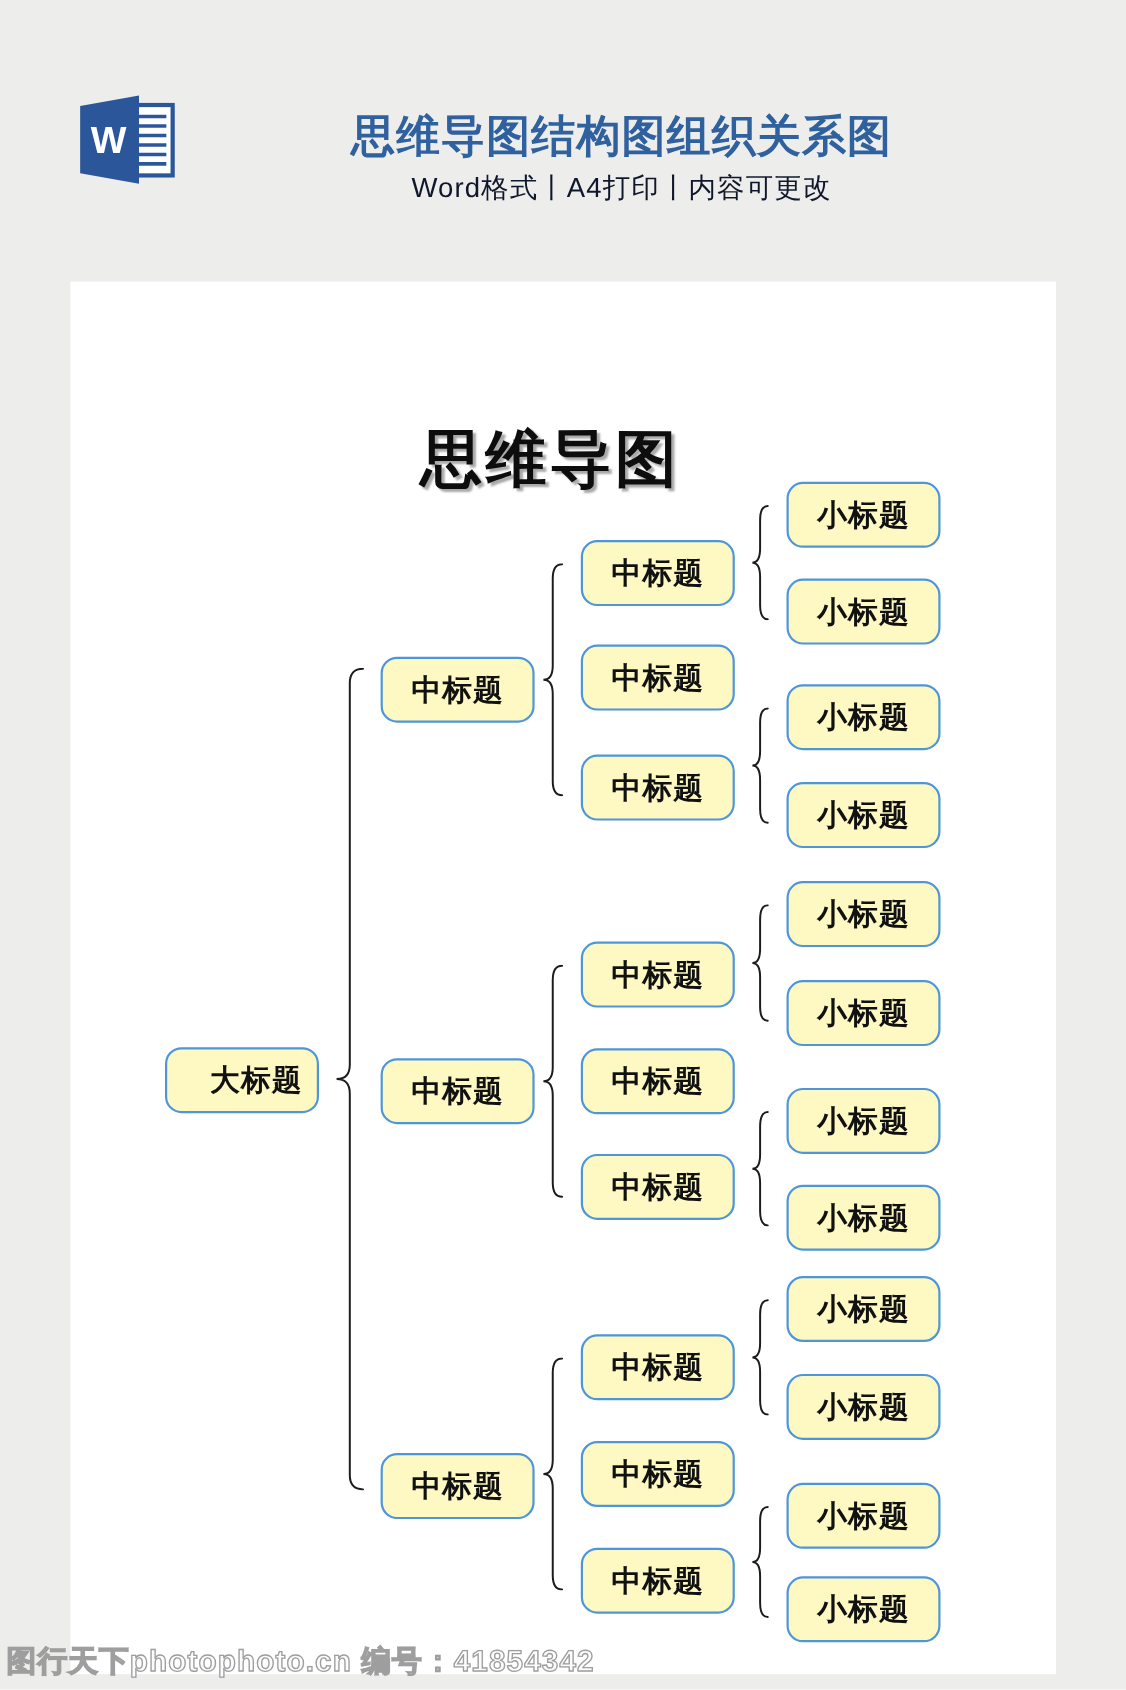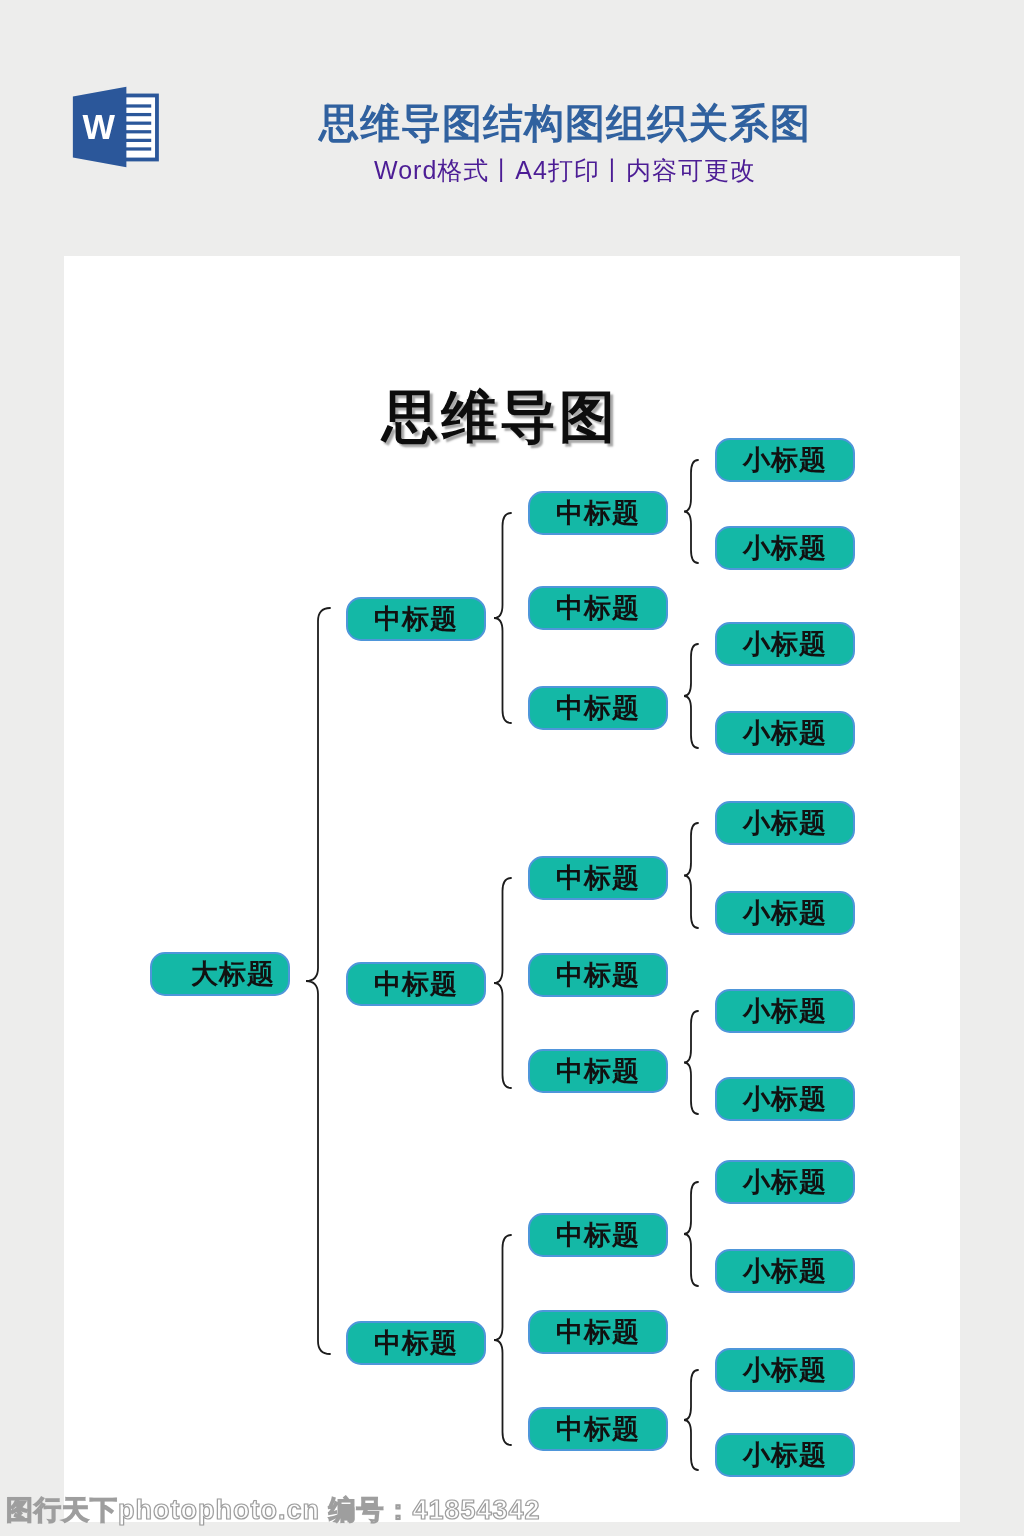--- a/index.html
+++ b/index.html
@@ -19,7 +19,7 @@
   }
   .sub-title{
     position:absolute;left:210px;top:154px;width:710px;
-    text-align:center;font-size:25px;font-weight:500;color:#4c1d95;
+    text-align:center;font-size:25px;font-weight:500;color:#0f172a;
     letter-spacing:1px;white-space:nowrap;
   }
   

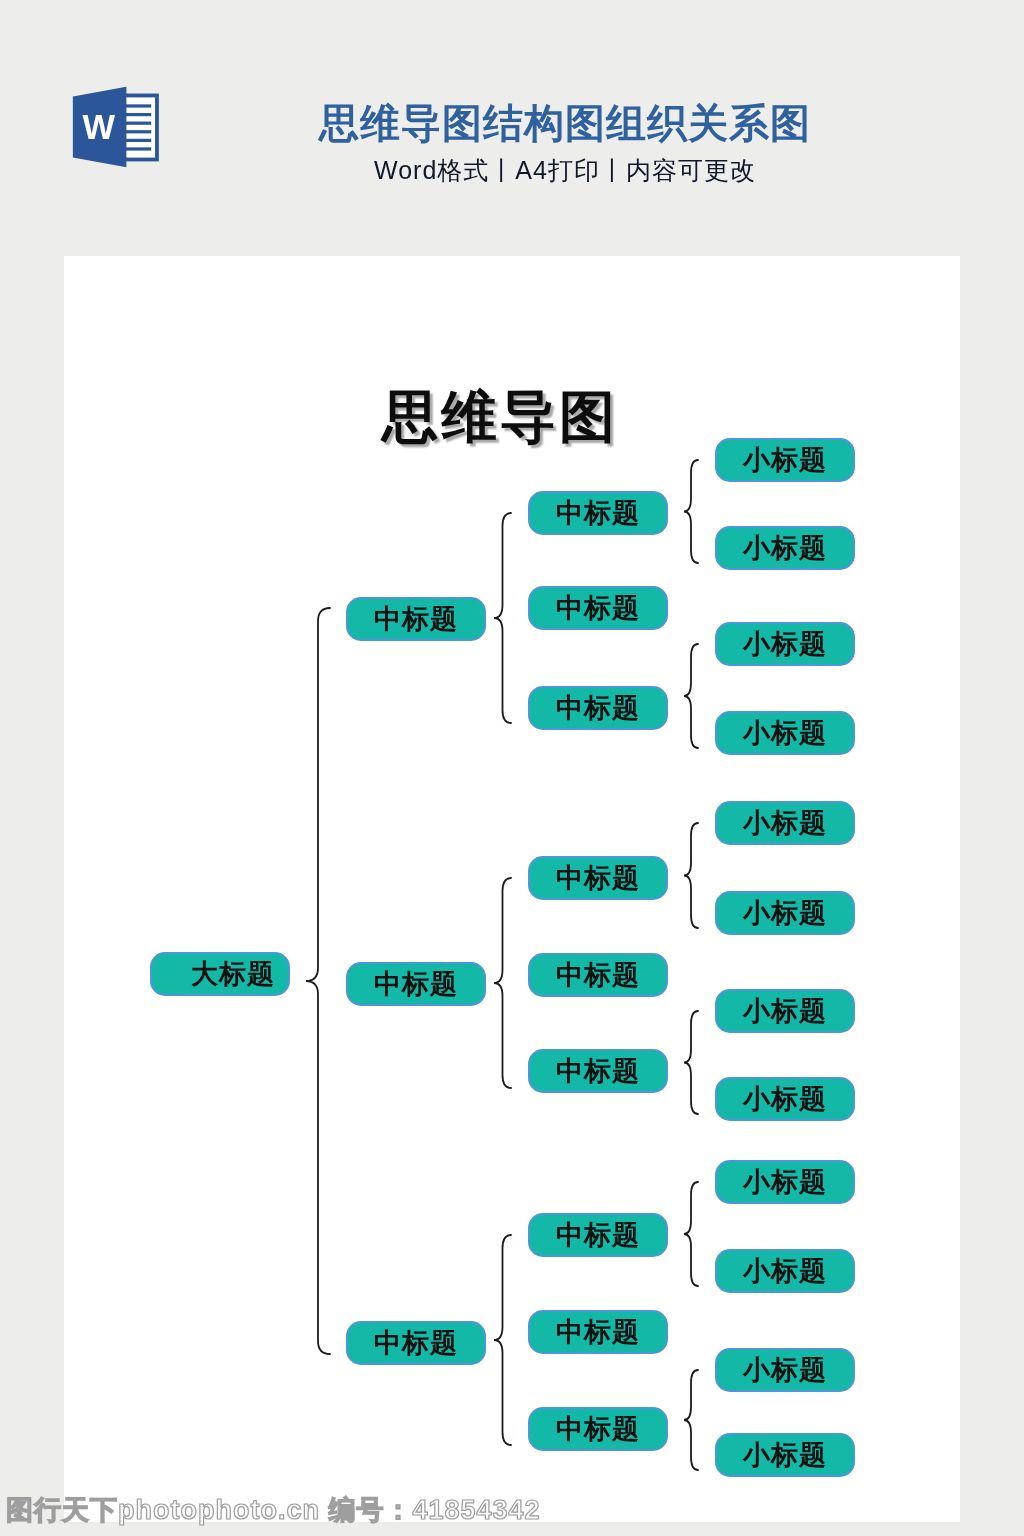--- a/index.html
+++ b/index.html
@@ -35,8 +35,8 @@
   }
   
   .node{
-    position:absolute;width:140px;height:44px;box-sizing:border-box;
-    background:#14b8a6;border:2.5px solid #4e96da;border-radius:15px;
+    position:absolute;width:140px;height:60px;box-sizing:border-box;
+    background:#fef9c3;border:2.5px solid #4e96da;border-radius:15px;
     display:flex;align-items:center;justify-content:center;
     font-size:27px;font-weight:bold;color:#111;
     letter-spacing:1px;white-space:nowrap;

